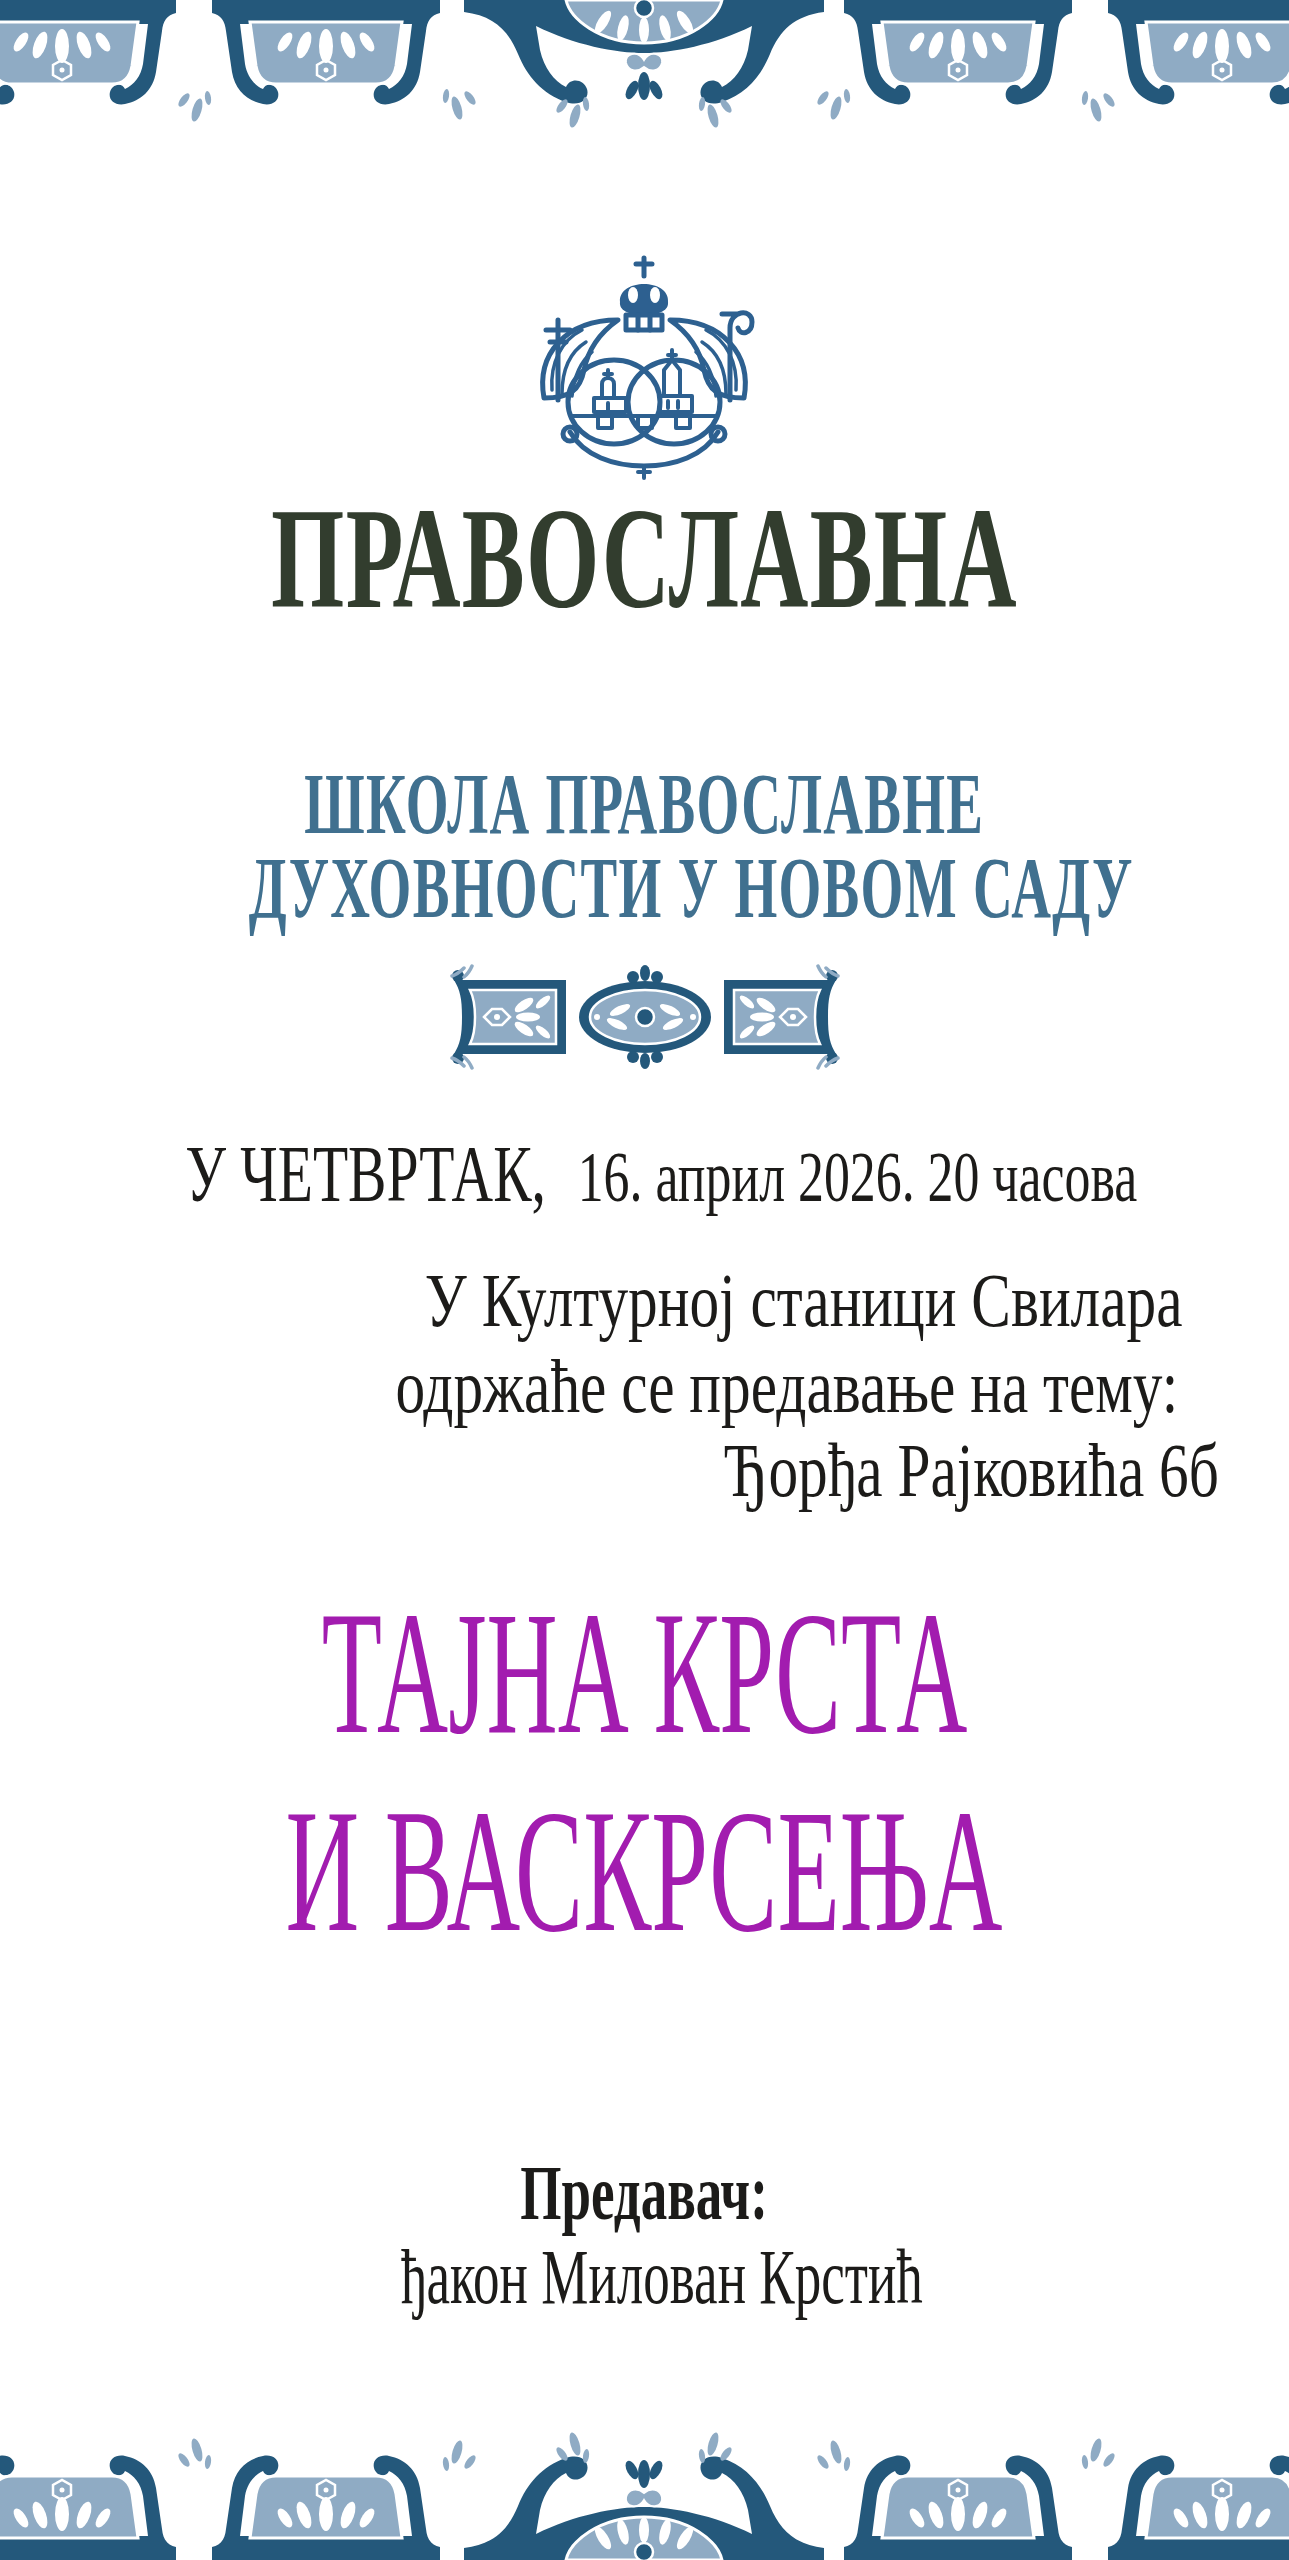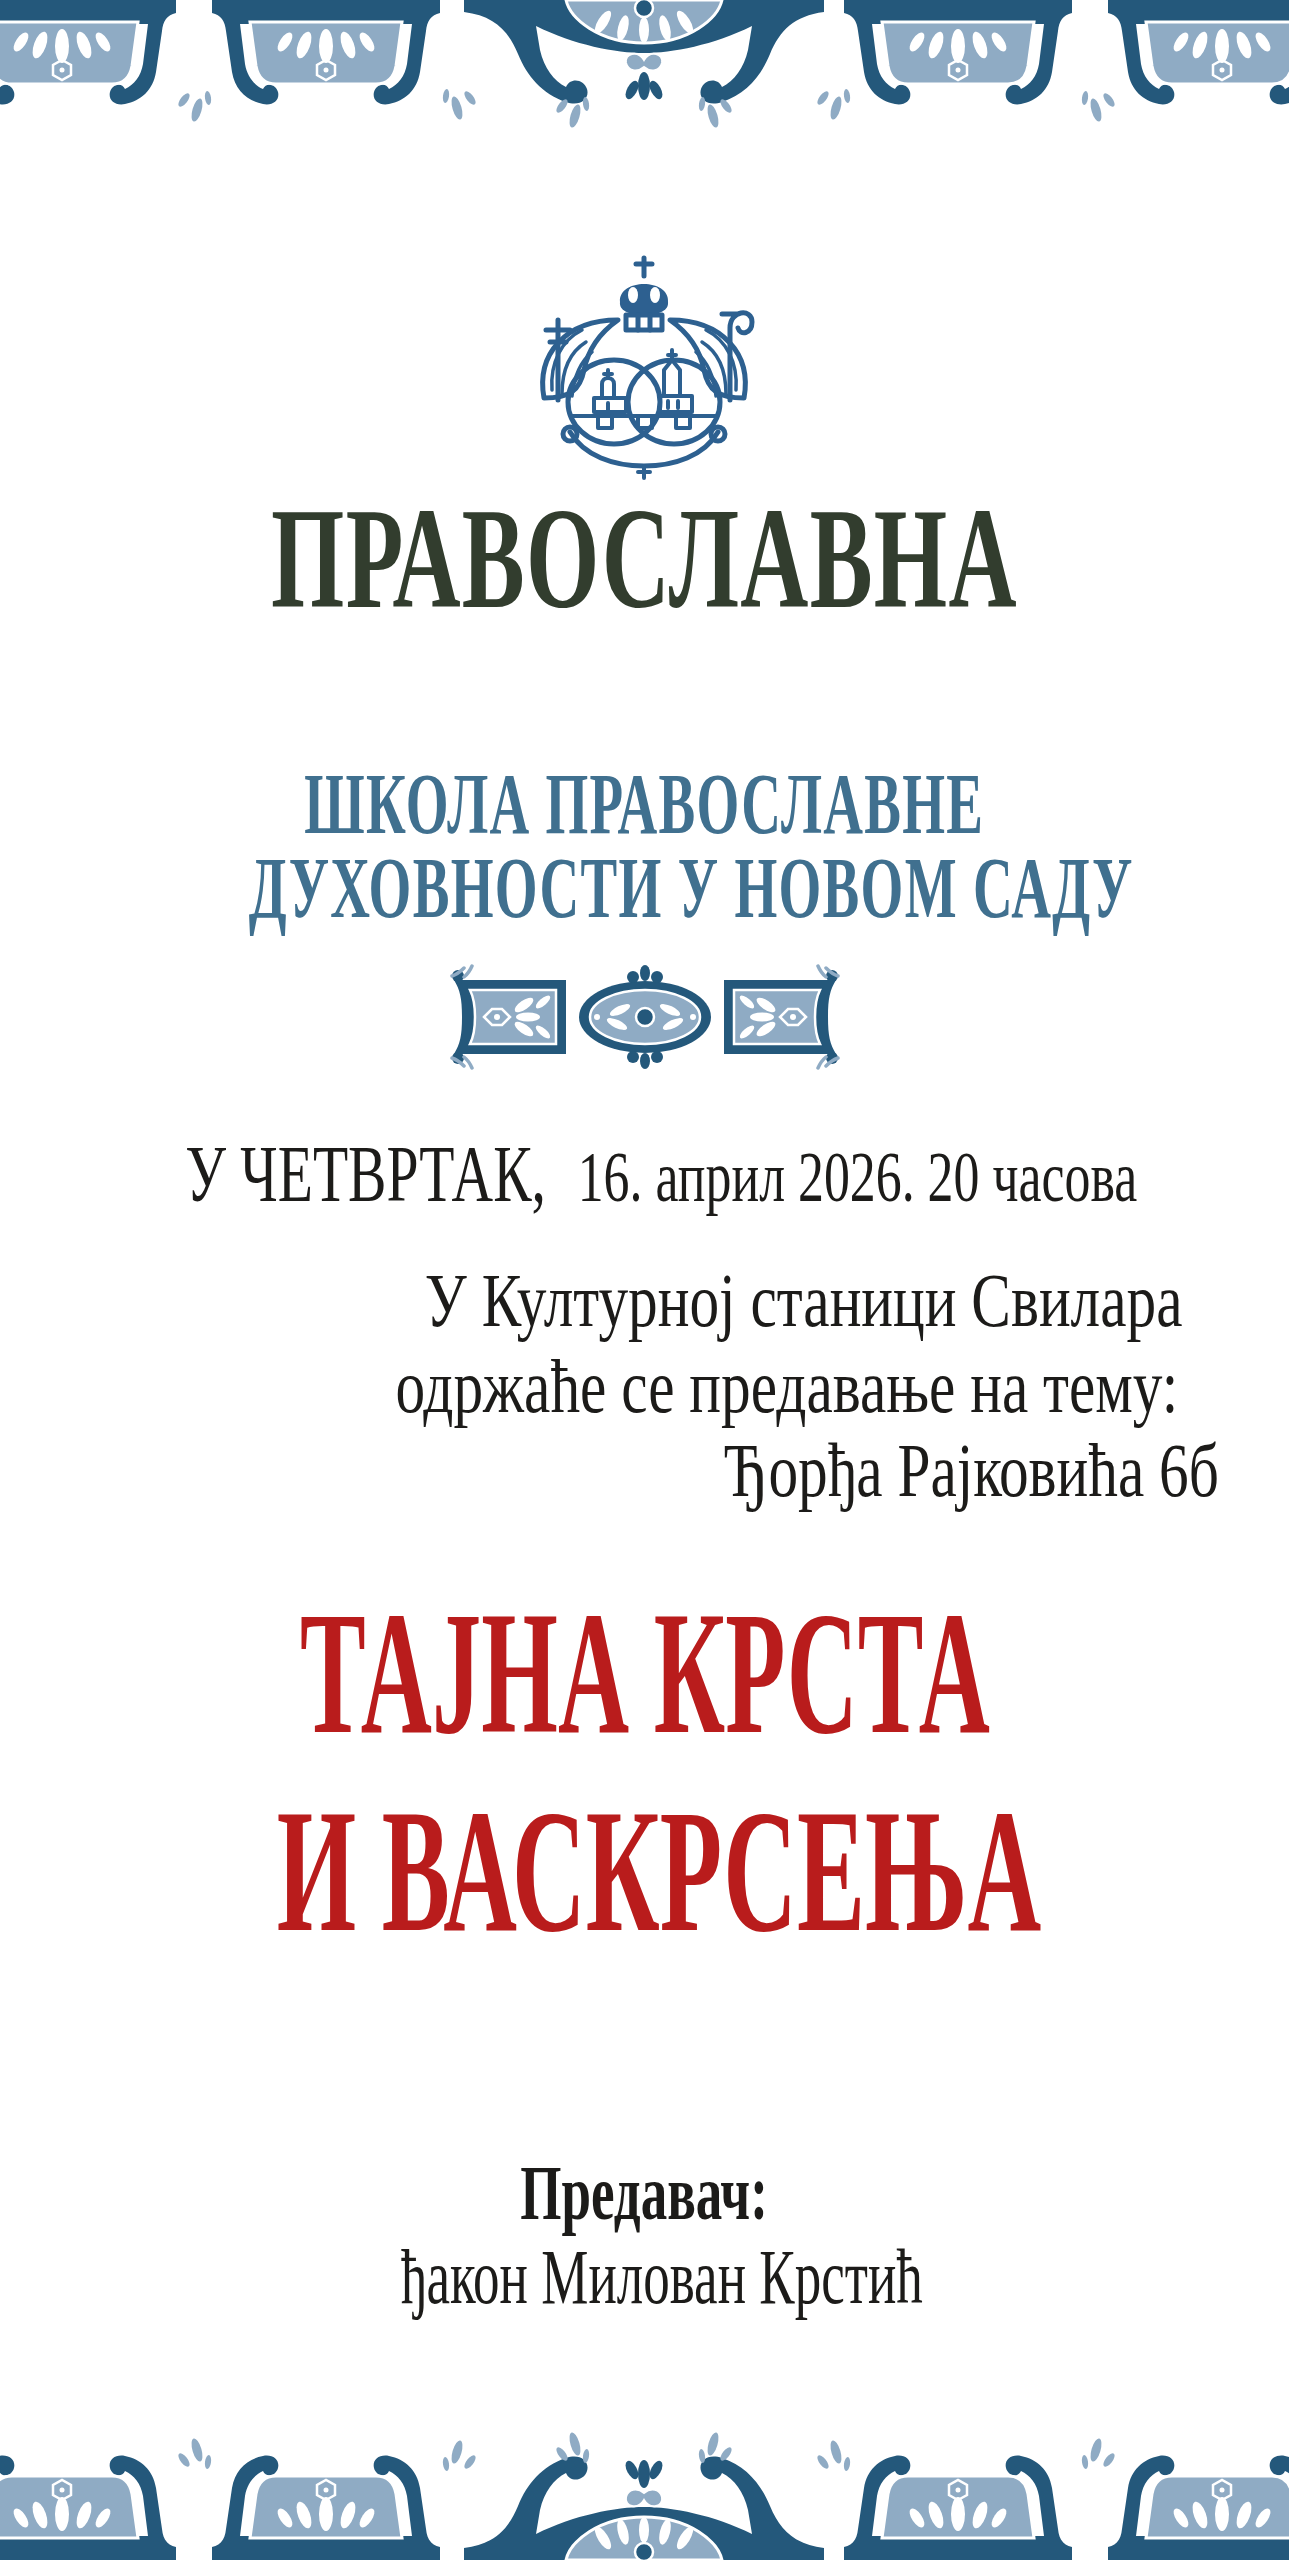--- a/index.html
+++ b/index.html
@@ -47,7 +47,7 @@
   .l-ven1{top:1262px;}
   .l-ven2{top:1432px;}
   .l-intro{top:1348px;}
-  .l-title{font-size:176px;font-weight:bold;color:#b91c1c;}
+  .l-title{font-size:176px;font-weight:normal;color:#a21caf;}
   .l-t1{top:1585px;}
   .l-t1>span{transform:scaleX(0.56);}
   .l-t2{top:1783px;text-align:right;}

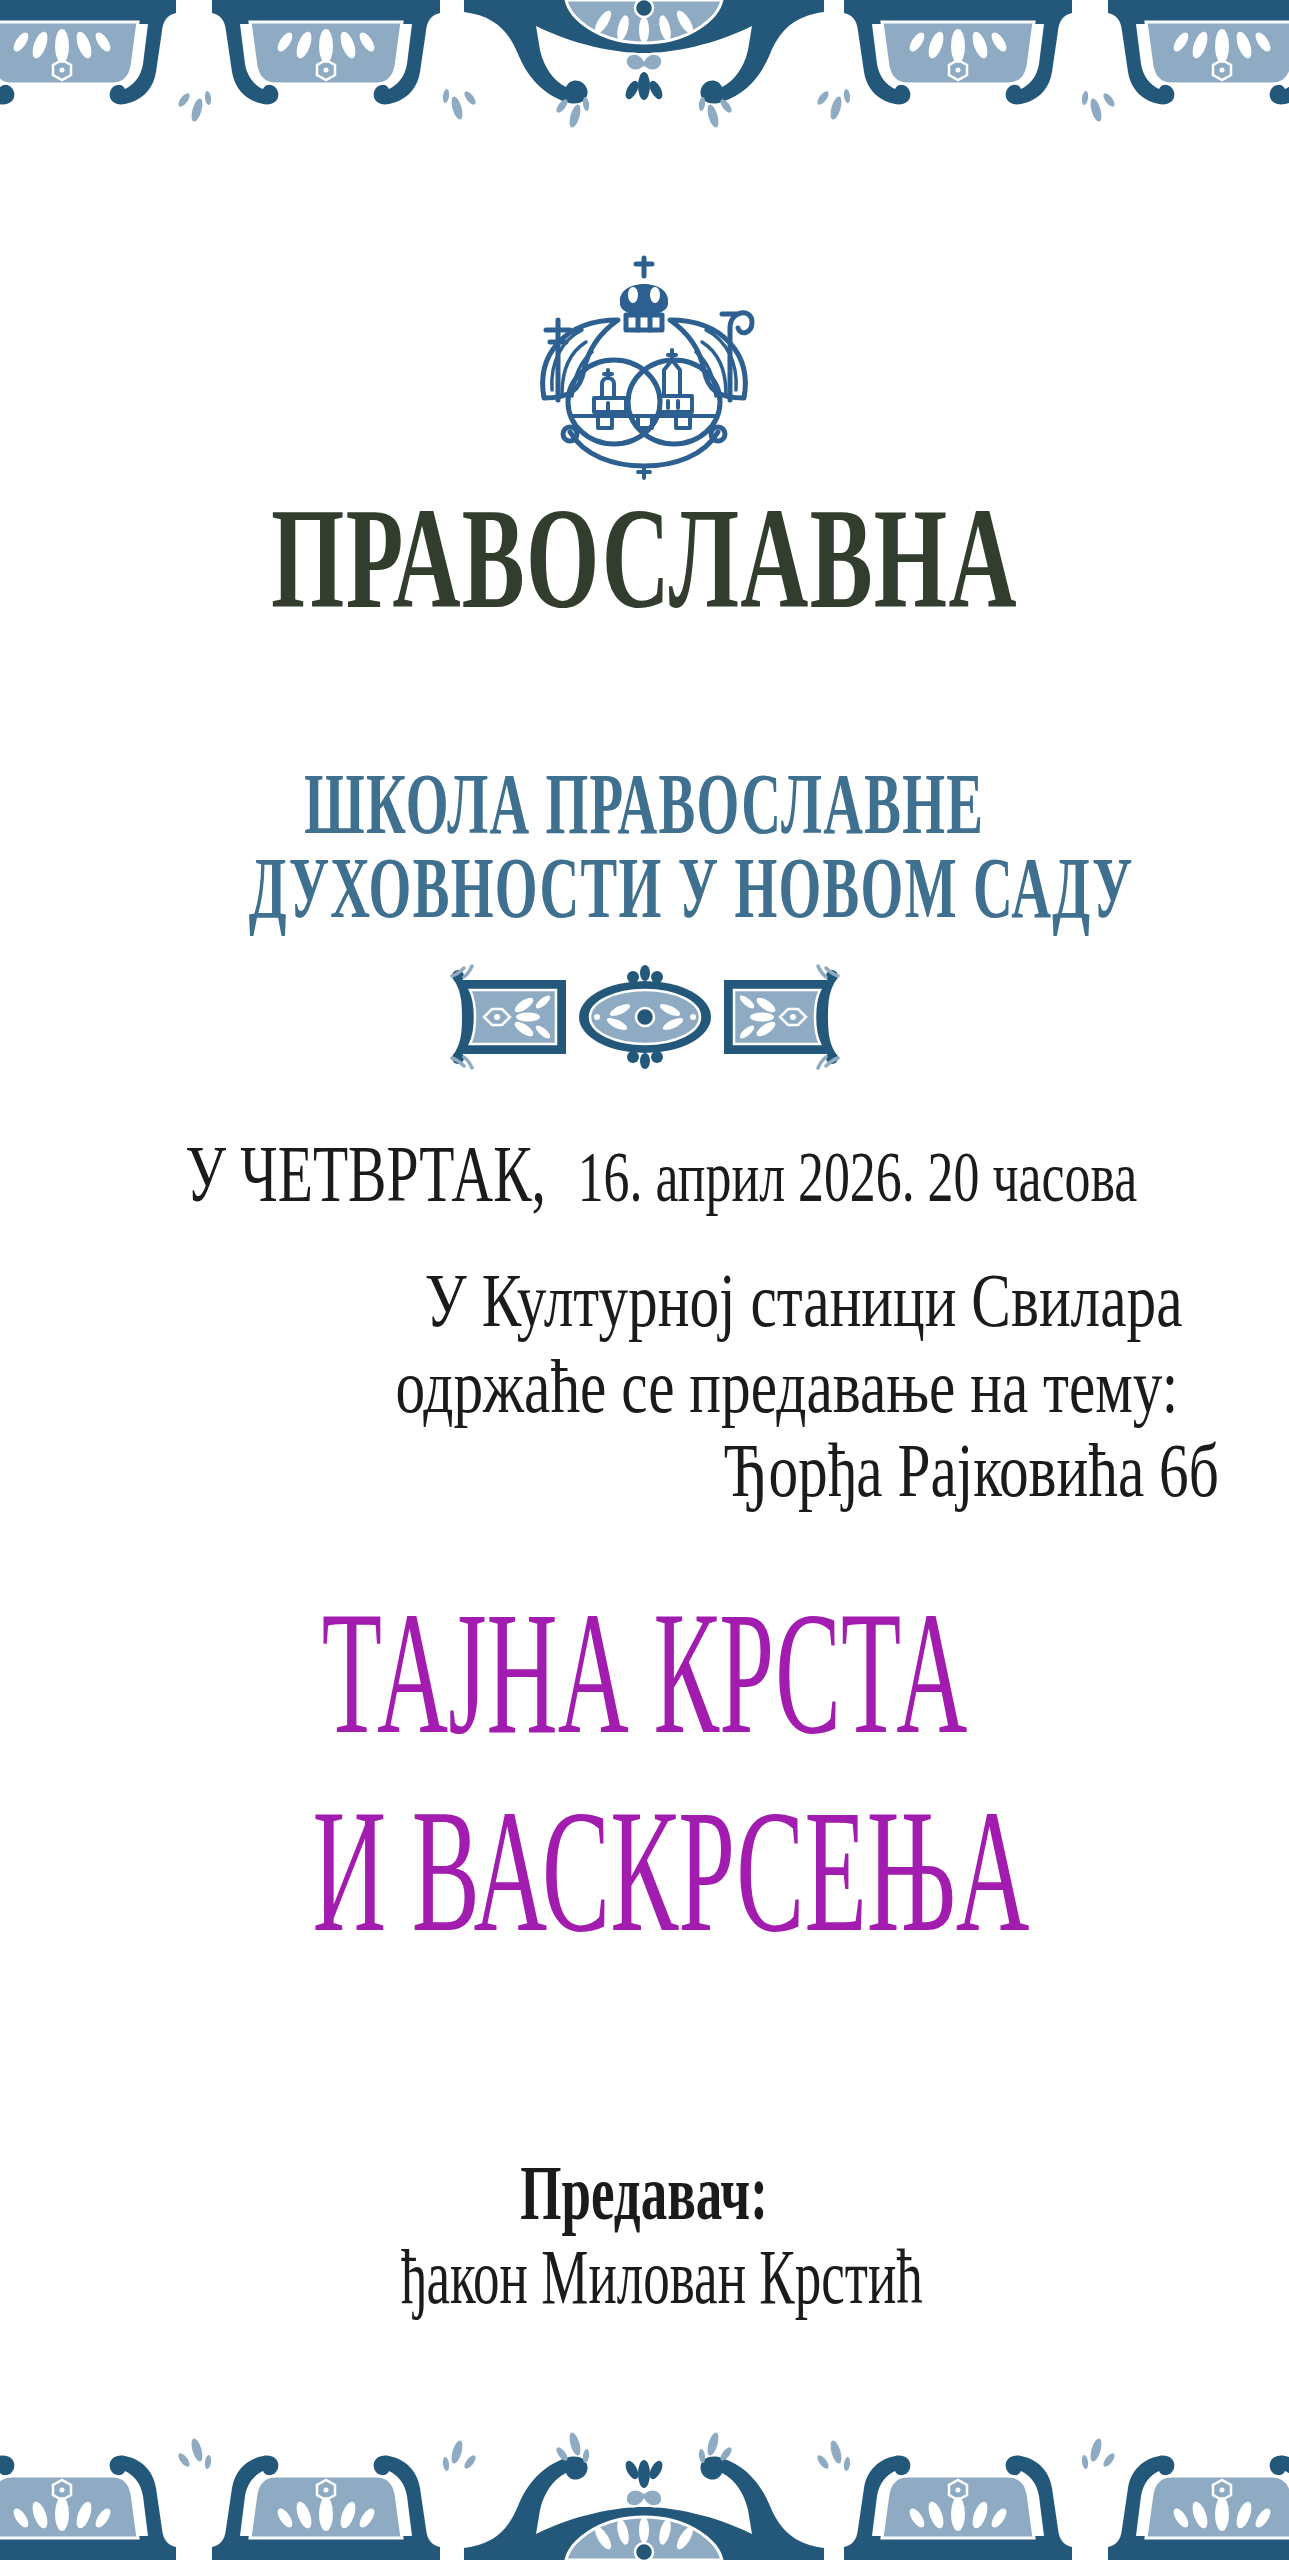--- a/index.html
+++ b/index.html
@@ -50,7 +50,7 @@
   .l-title{font-size:176px;font-weight:normal;color:#a21caf;}
   .l-t1{top:1585px;}
   .l-t1>span{transform:scaleX(0.56);}
-  .l-t2{top:1783px;text-align:right;}
+  .l-t2{top:1783px;}
   .l-t2>span{transform:scaleX(0.58);}
   .l-lect{font-size:78px;color:var(--ink);}
   .l-lect>span{transform:scaleX(0.68);}

